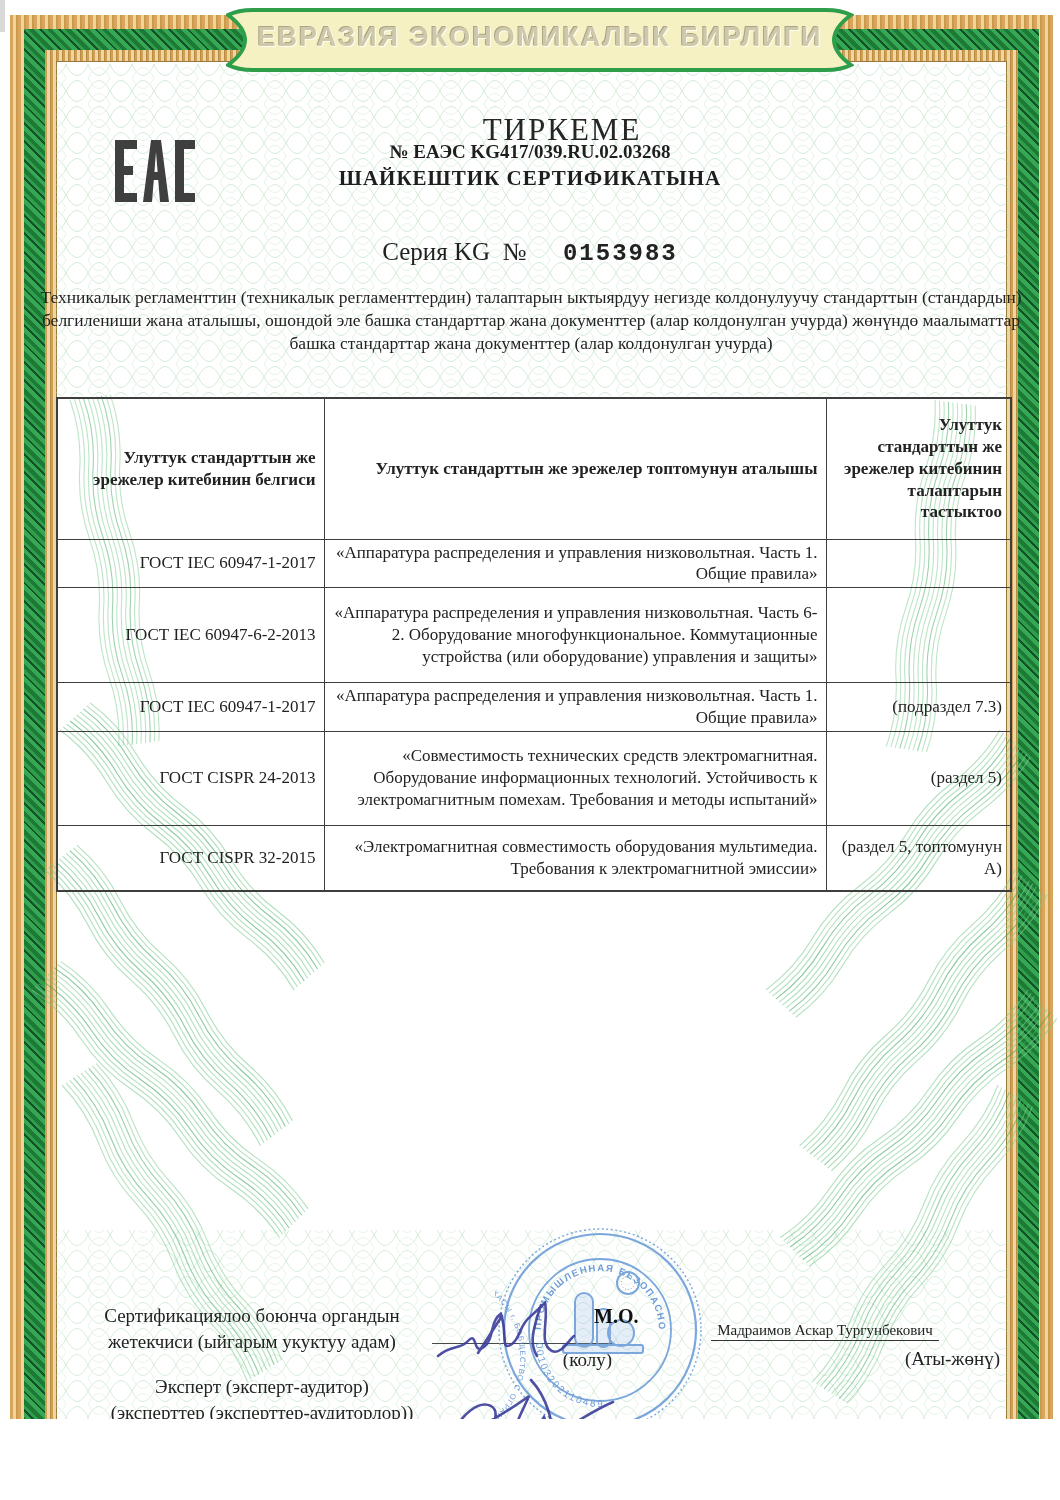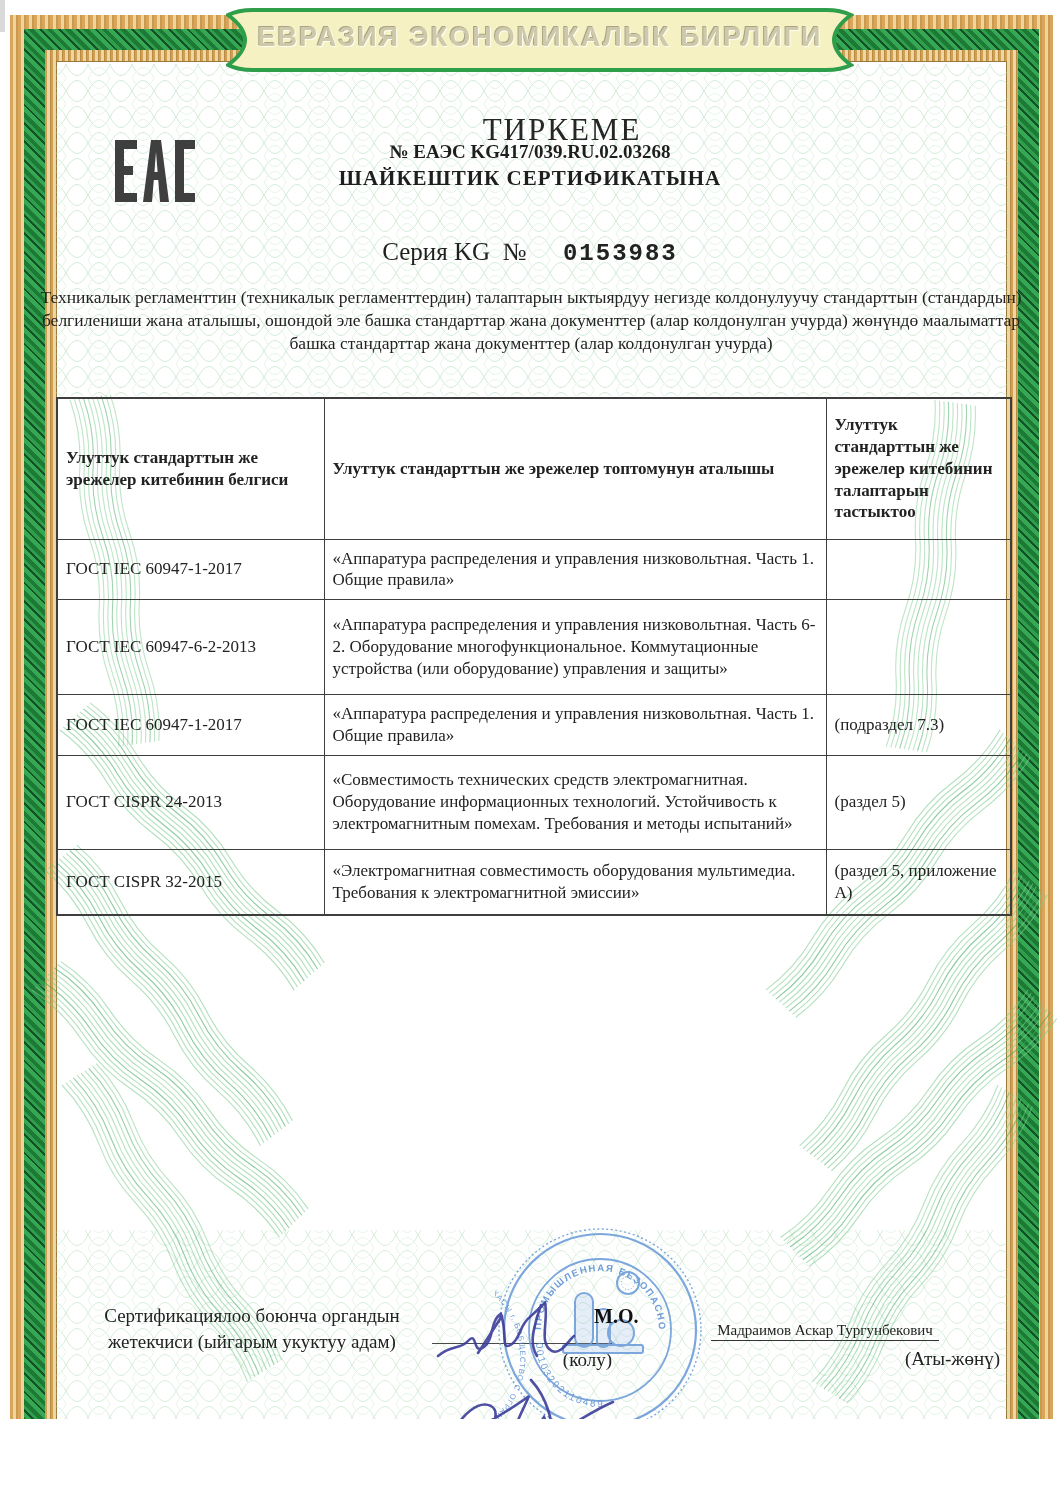--- a/index.html
+++ b/index.html
@@ -34,7 +34,7 @@
   
   table.std{position:absolute;left:56px;top:397px;width:954px;border-collapse:collapse;table-layout:fixed;
      font-size:17px;line-height:1.28;color:#222;background:transparent;}
-  table.std th,table.std td{border:1px solid #3e3e3e;text-align:left;vertical-align:middle;padding:8px 8px;background:transparent;}
+  table.std th,table.std td{border:1px solid #3e3e3e;text-align:right;vertical-align:middle;padding:2px 8px;background:transparent;}
   table.std th{font-weight:bold;}
   tr.rh{height:141px;} tr.r1{height:44px;} tr.r2{height:95px;} tr.r3{height:41px;} tr.r4{height:94px;} tr.r5{height:66px;}
   table.std{border:2px solid #3e3e3e;}

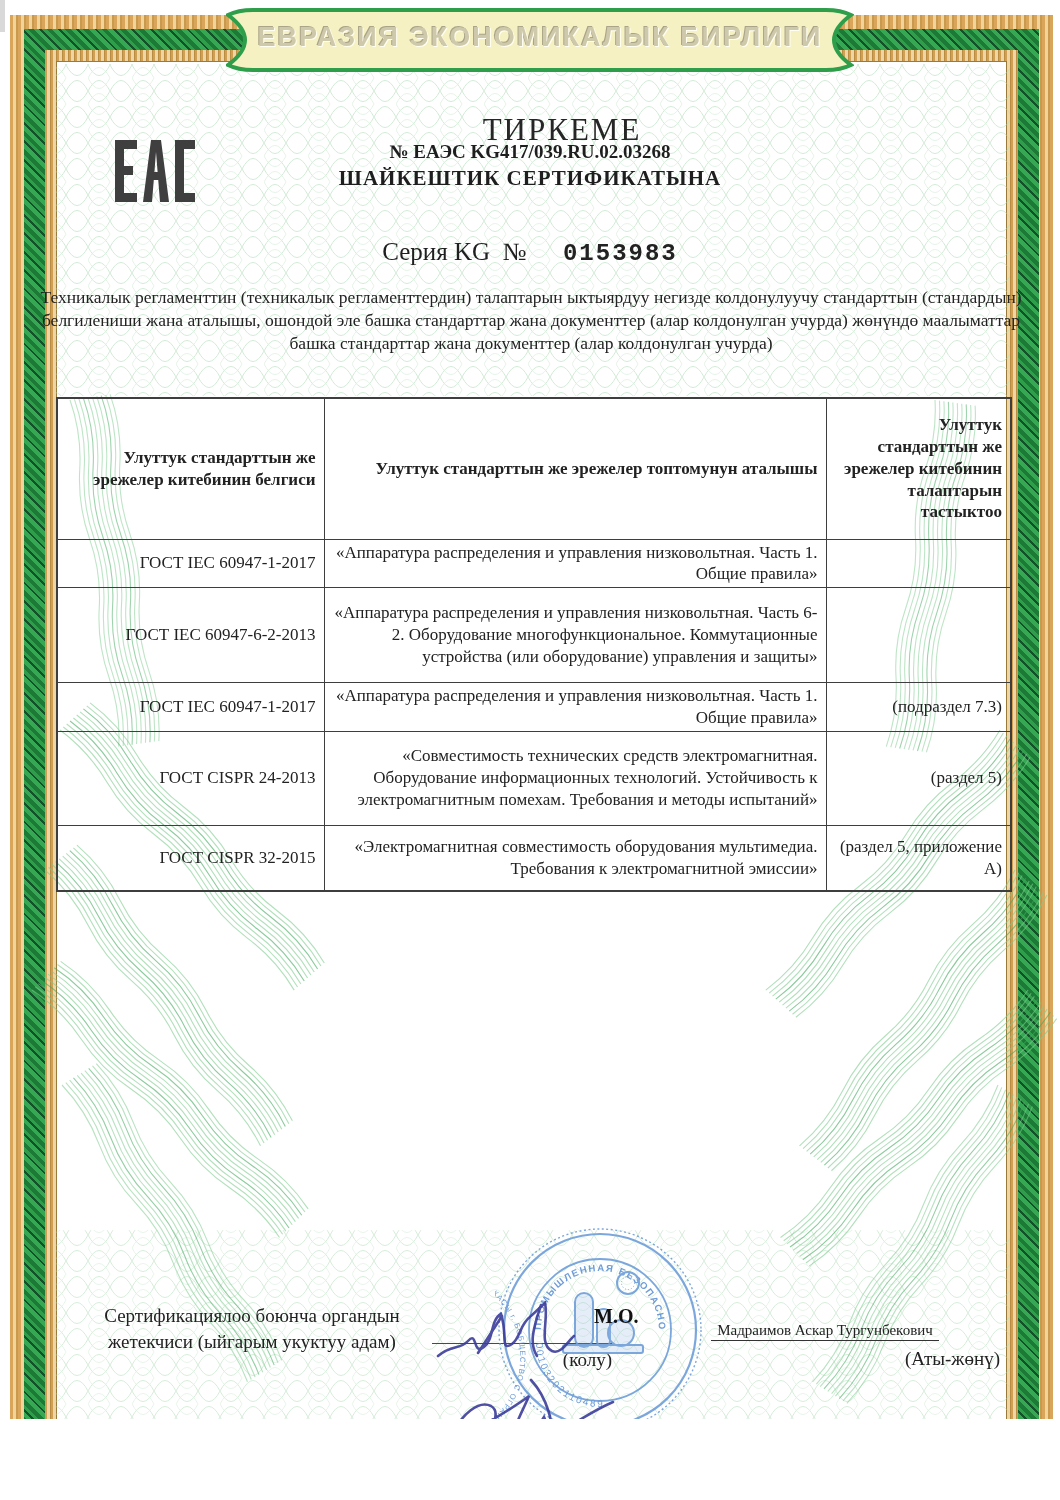--- a/index.html
+++ b/index.html
@@ -160,7 +160,7 @@
     <tr class="r5">
       <td>ГОСТ CISPR 32-2015</td>
       <td>«Электромагнитная совместимость оборудования мультимедиа. Требования к электромагнитной эмиссии»</td>
-      <td>(раздел 5, приложение А)</td>
+      <td>(раздел 5, топтомунун А)</td>
     </tr>
   </tbody>
     </table>

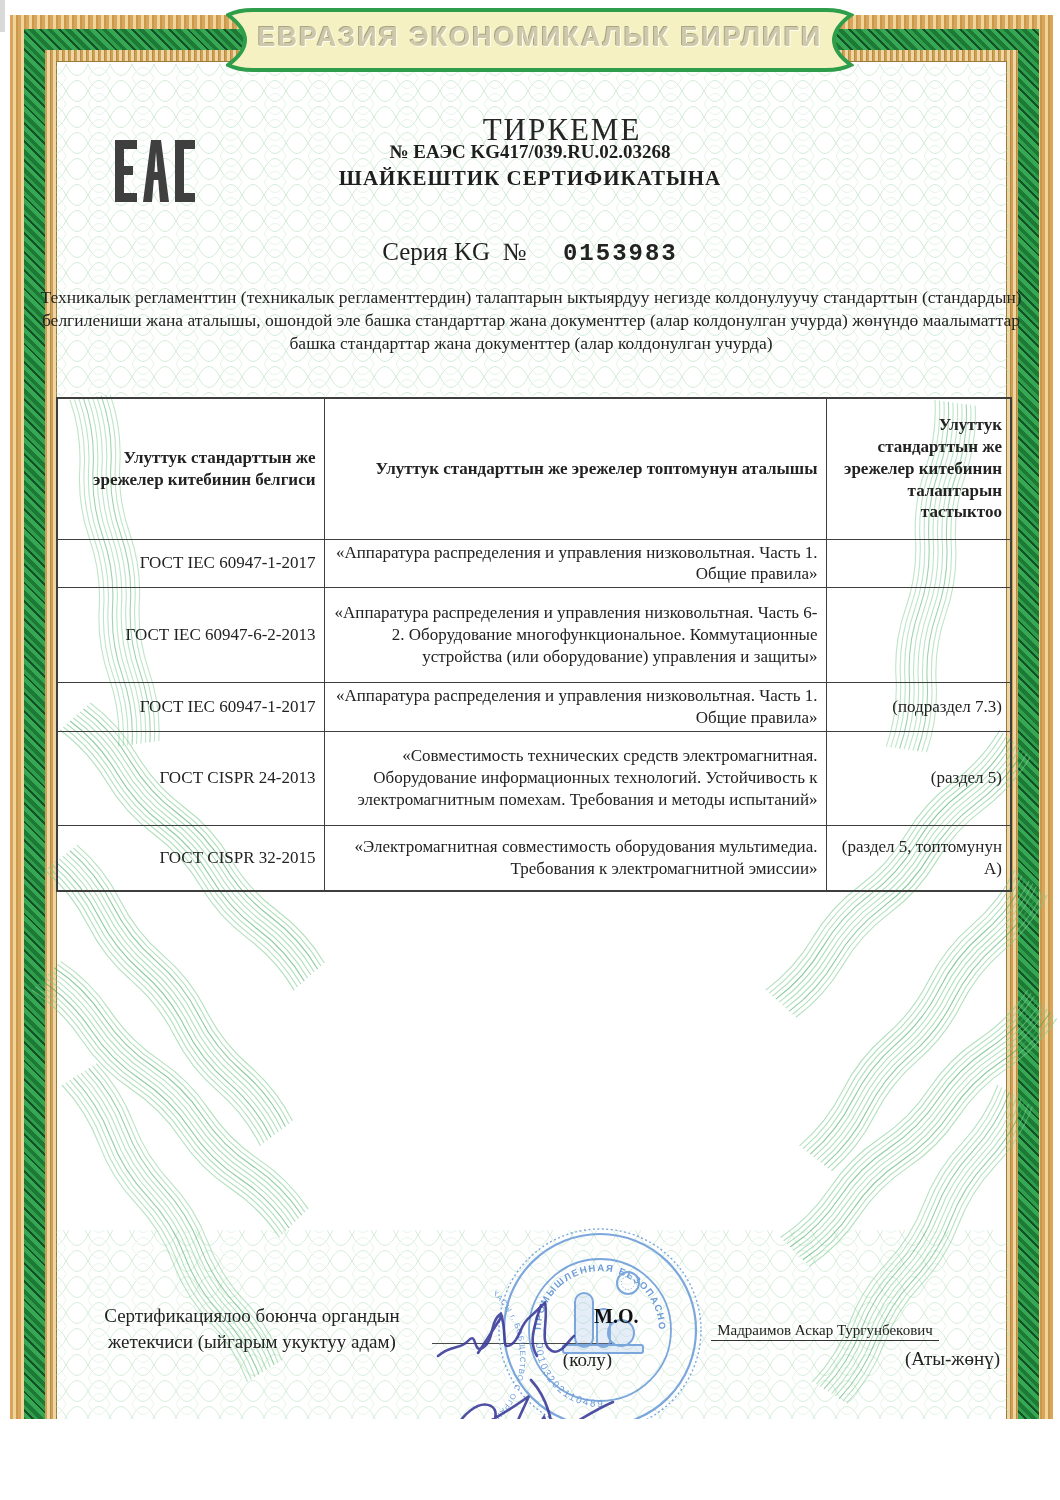--- a/index.html
+++ b/index.html
@@ -219,6 +219,10 @@
   </div>
   <div class="abs caption" style="left:650px;top:1348px;width:350px;z-index:3;">(Аты-жөнү)</div>
 
+  <div class="abs lbl" style="left:72px;top:1374px;width:380px;z-index:3;">
+    <div>Эксперт (эксперт-аудитор)</div>
+    <div>(эксперттер (эксперттер-аудиторлор))</div>
+  </div>
   <div class="abs sig-line" style="left:452px;top:1427px;width:162px;z-index:3;"></div>
   <div class="abs caption" style="left:445px;top:1434px;width:162px;z-index:3;">(колу)</div>
   <div class="abs caption" style="left:650px;top:1426px;width:350px;z-index:3;">(Аты-жөнү)</div>

